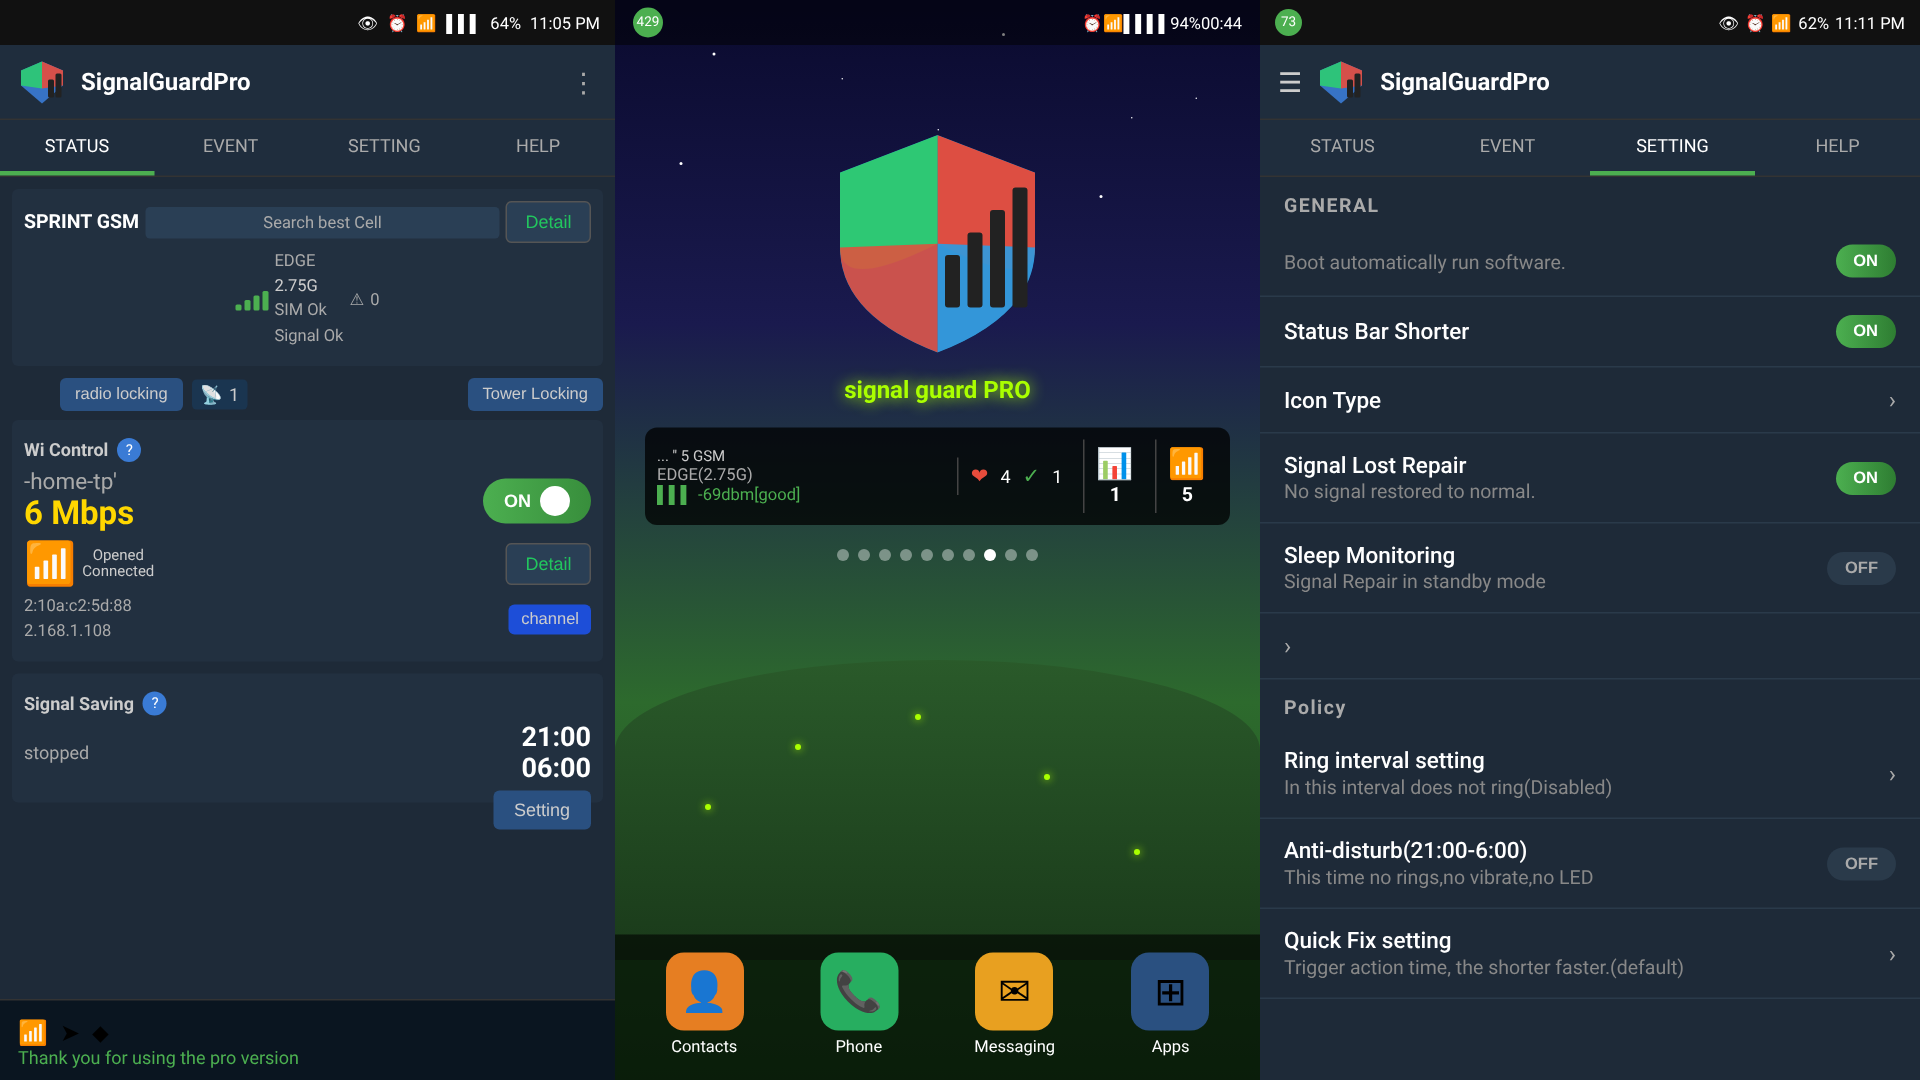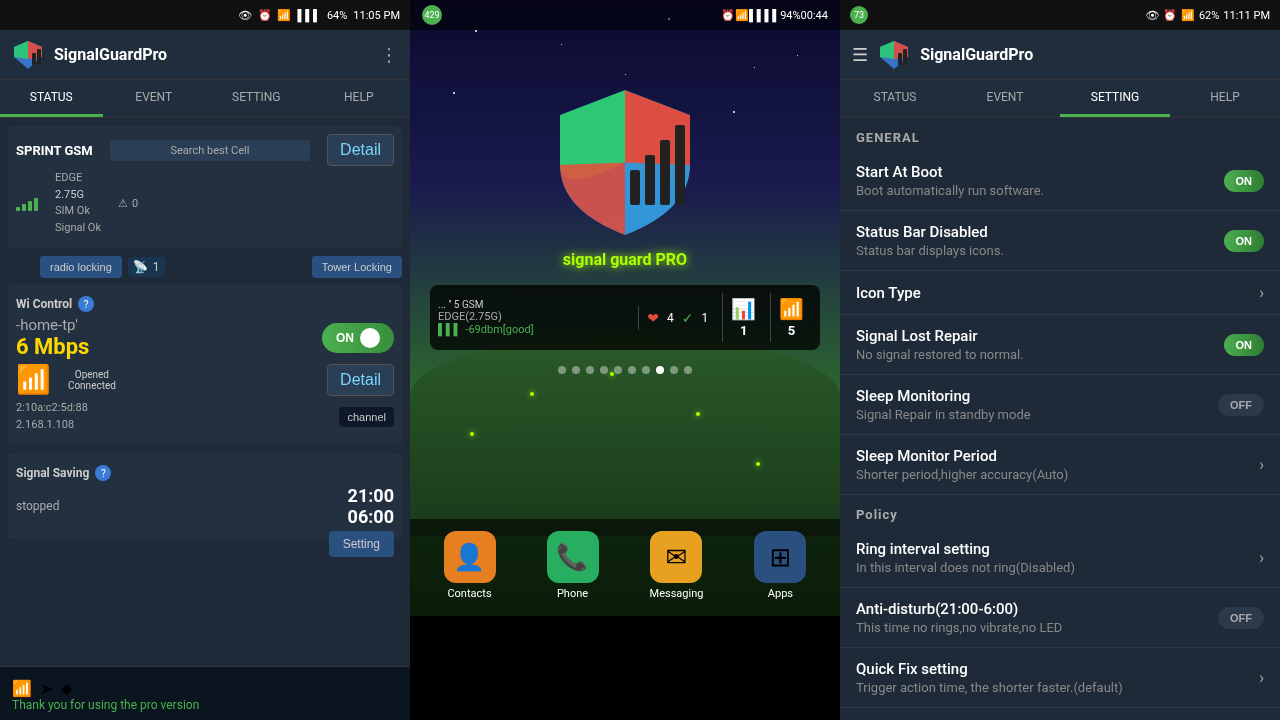--- a/index.html
+++ b/index.html
@@ -320,7 +320,7 @@
     
     .panel-center {
       width: 430px;
-      height: 616px;
+      height: 720px;
       position: relative;
       overflow: hidden;
     }

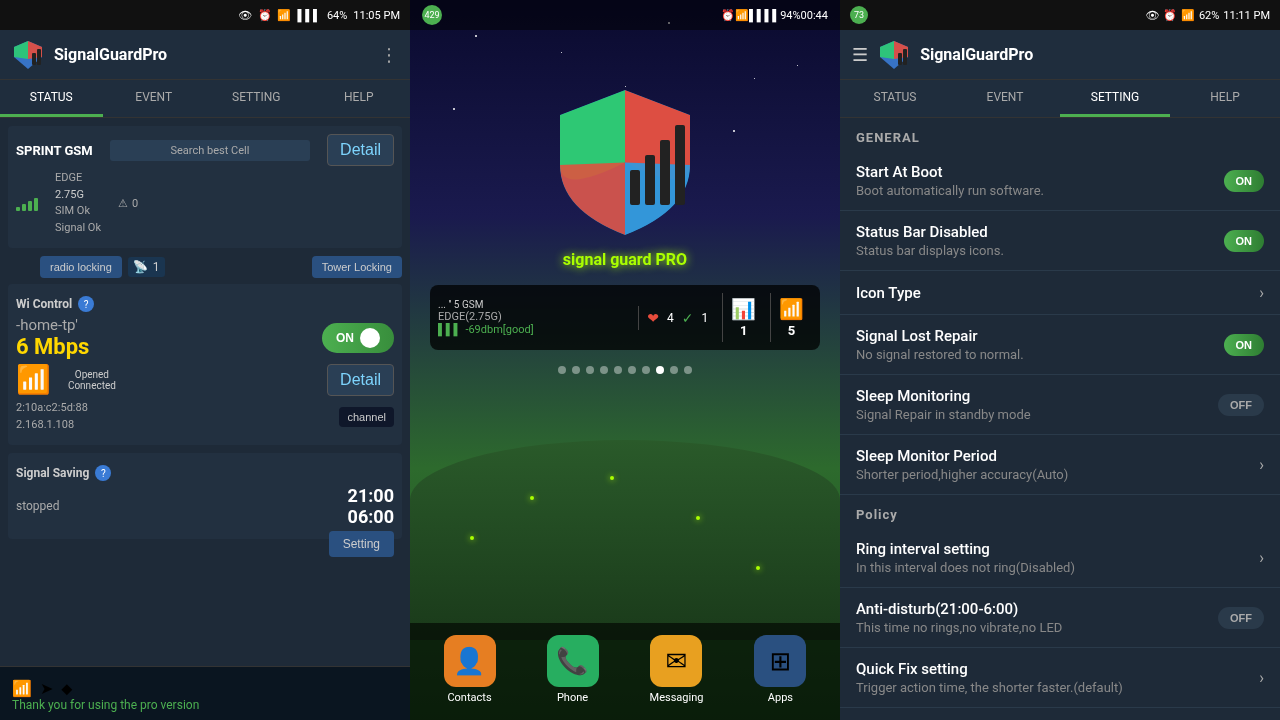--- a/index.html
+++ b/index.html
@@ -100,8 +100,9 @@
     .signal-row {
       display: flex;
       align-items: center;
-      gap: 17px;
+      gap: 4px;
       margin-bottom: 4px;
+      justify-content: center;
     }
 
     .carrier-name {

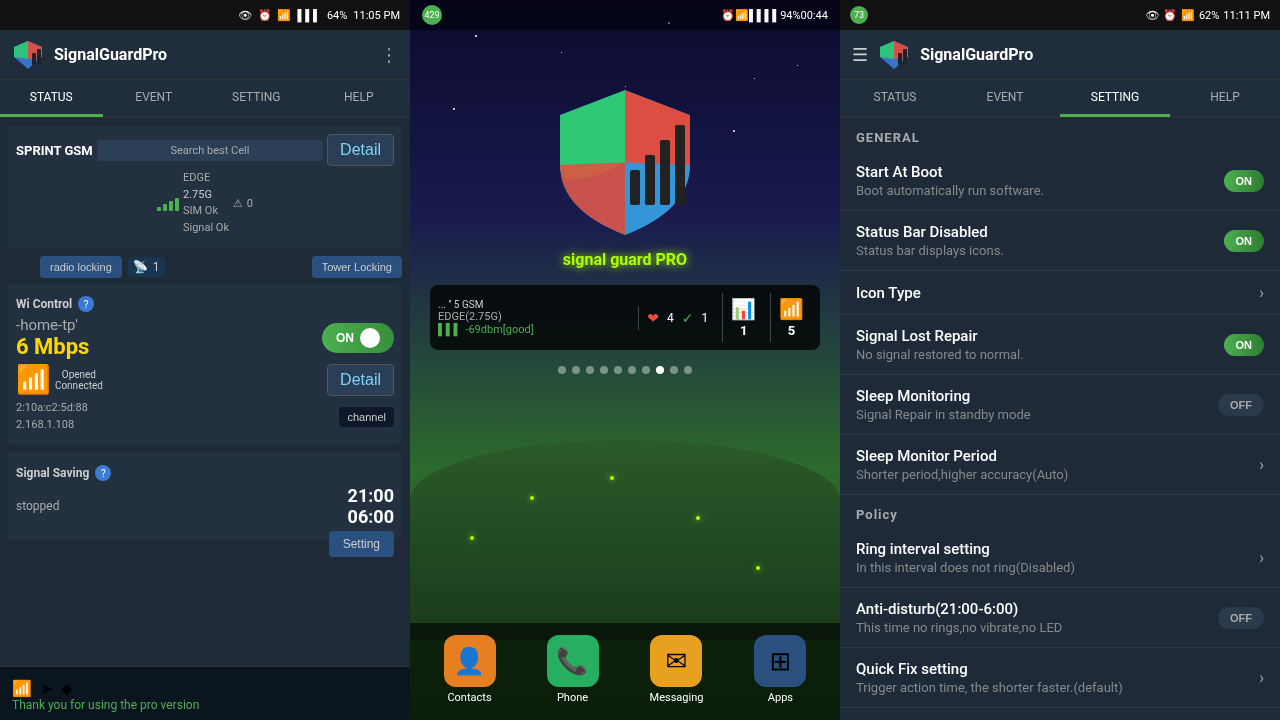--- a/index.html
+++ b/index.html
@@ -124,11 +124,11 @@
 
     .detail-btn {
       background: #2a3f55;
-      color: #7dd3fc;
+      color: #22c55e;
       border: 1px solid #555;
       border-radius: 4px;
       padding: 6px 12px;
-      font-size: 16px;
+      font-size: 12px;
       cursor: pointer;
     }
 

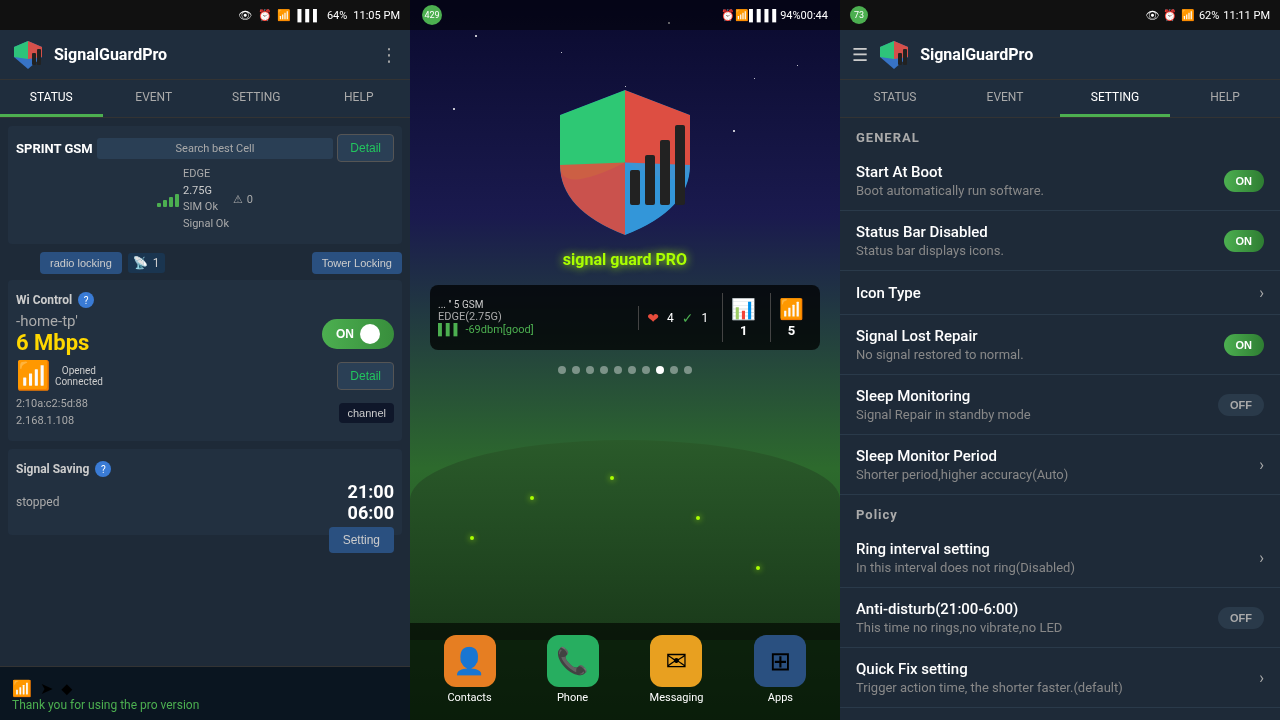--- a/index.html
+++ b/index.html
@@ -972,7 +972,6 @@
 
     <div class="setting-item">
       <div class="setting-item-text">
-        <div class="setting-item-title">Start At Boot</div>
         <div class="setting-item-desc">Boot automatically run software.</div>
       </div>
       <button class="toggle-on-right">ON</button>

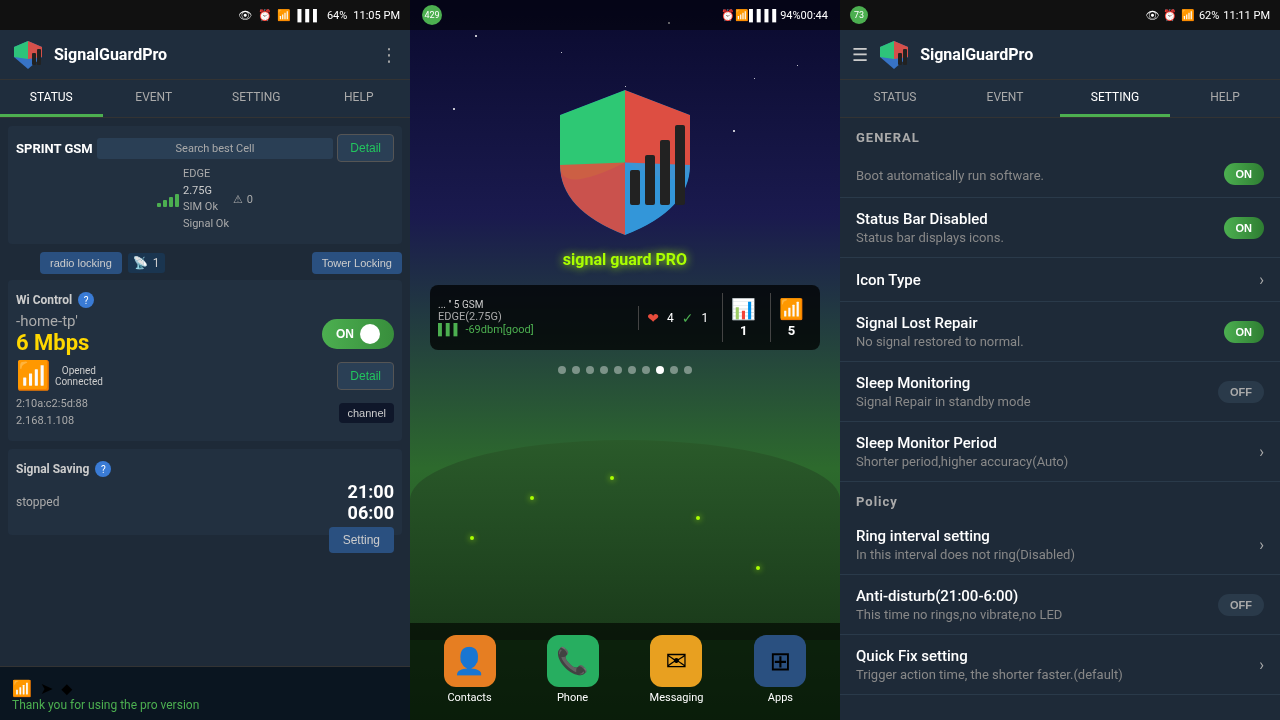--- a/index.html
+++ b/index.html
@@ -979,7 +979,7 @@
 
     <div class="setting-item">
       <div class="setting-item-text">
-        <div class="setting-item-title">Status Bar Disabled</div>
+        <div class="setting-item-title">Status Bar Shorter</div>
         <div class="setting-item-desc">Status bar displays icons.</div>
       </div>
       <button class="toggle-on-right">ON</button>

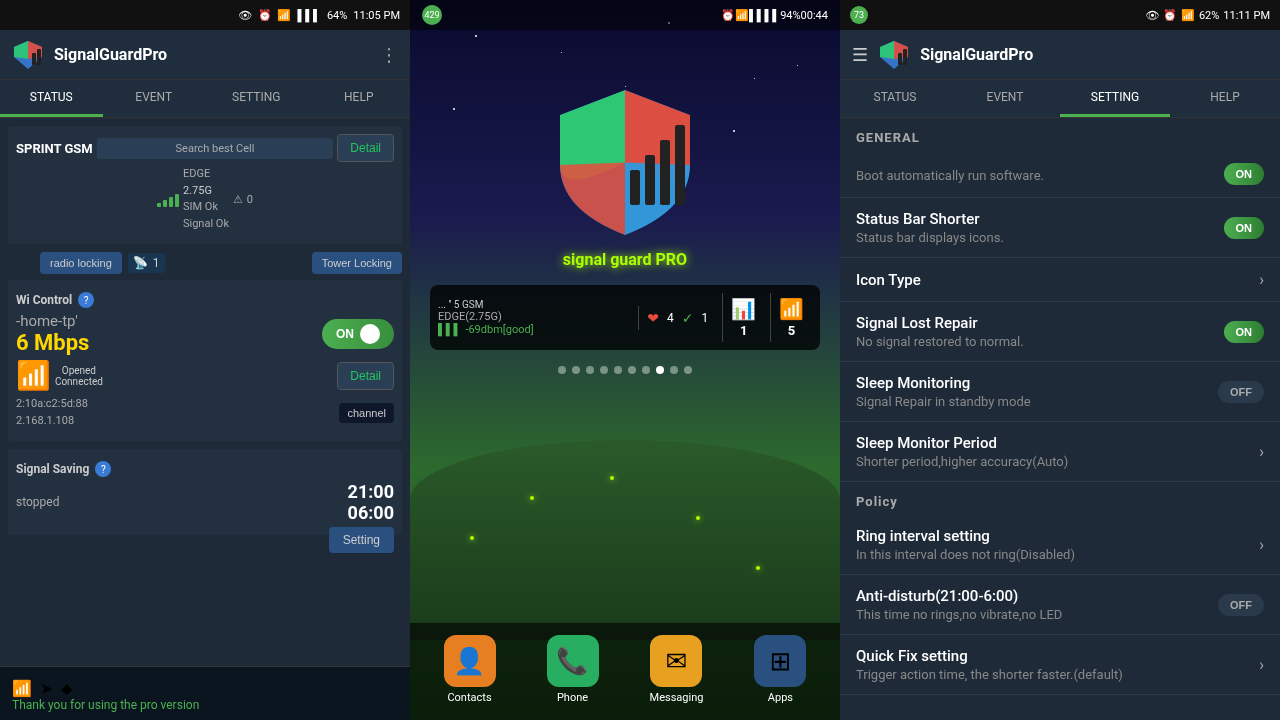--- a/index.html
+++ b/index.html
@@ -980,7 +980,6 @@
     <div class="setting-item">
       <div class="setting-item-text">
         <div class="setting-item-title">Status Bar Shorter</div>
-        <div class="setting-item-desc">Status bar displays icons.</div>
       </div>
       <button class="toggle-on-right">ON</button>
     </div>

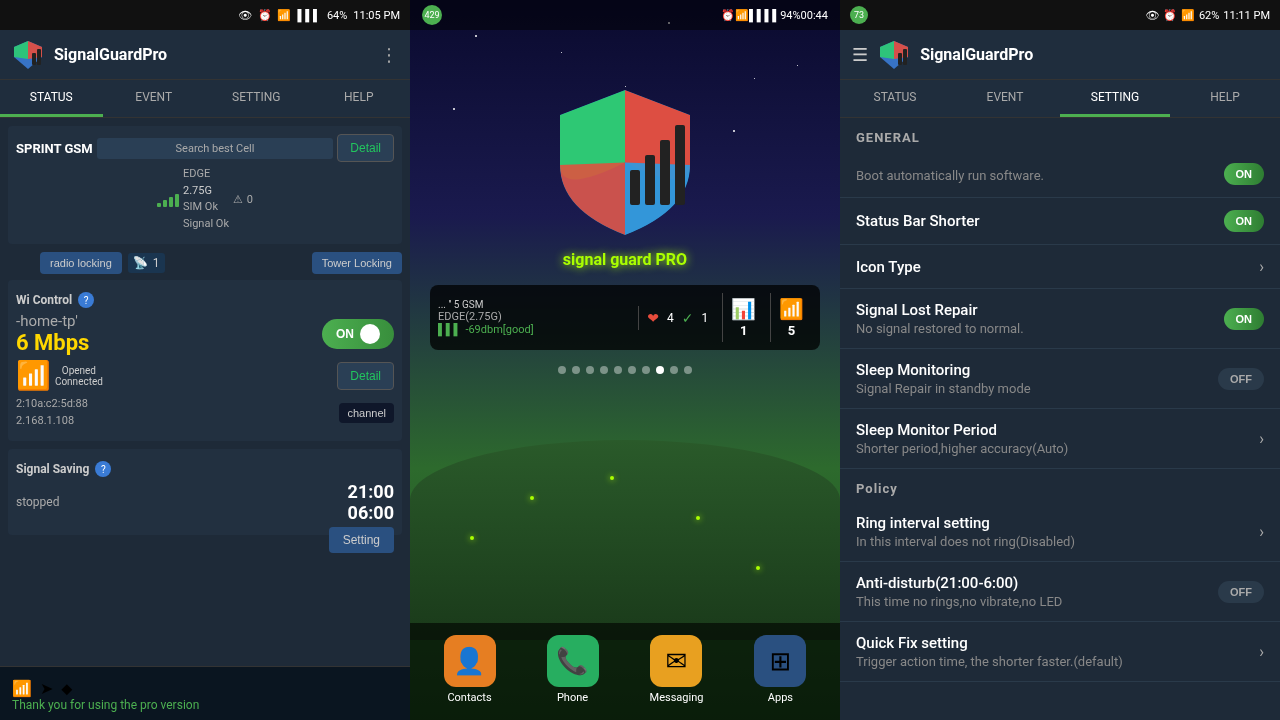--- a/index.html
+++ b/index.html
@@ -262,7 +262,7 @@
     }
 
     .channel-btn {
-      background: #0f172a;
+      background: #1d4ed8;
       color: #ccc;
       border: none;
       border-radius: 4px;

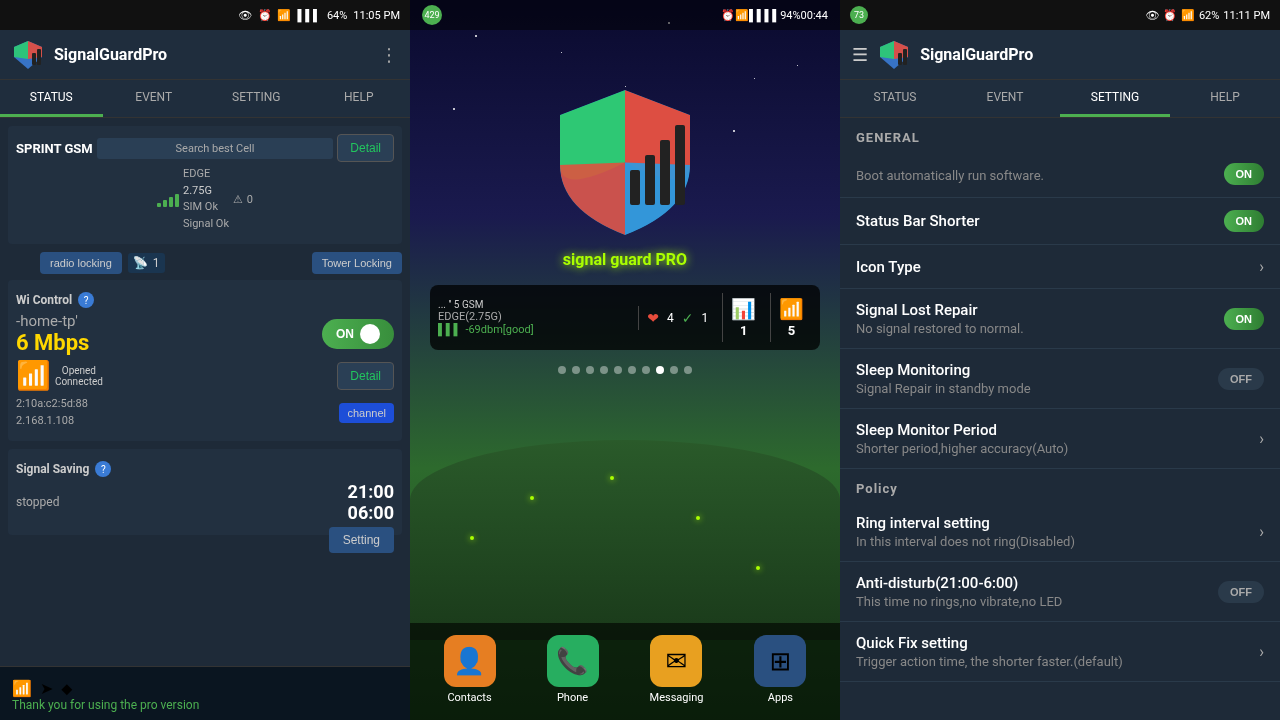--- a/index.html
+++ b/index.html
@@ -1008,10 +1008,6 @@
     </div>
 
     <div class="setting-item">
-      <div class="setting-item-text">
-        <div class="setting-item-title">Sleep Monitor Period</div>
-        <div class="setting-item-desc">Shorter period,higher accuracy(Auto)</div>
-      </div>
       <span class="chevron-right">›</span>
     </div>
 

